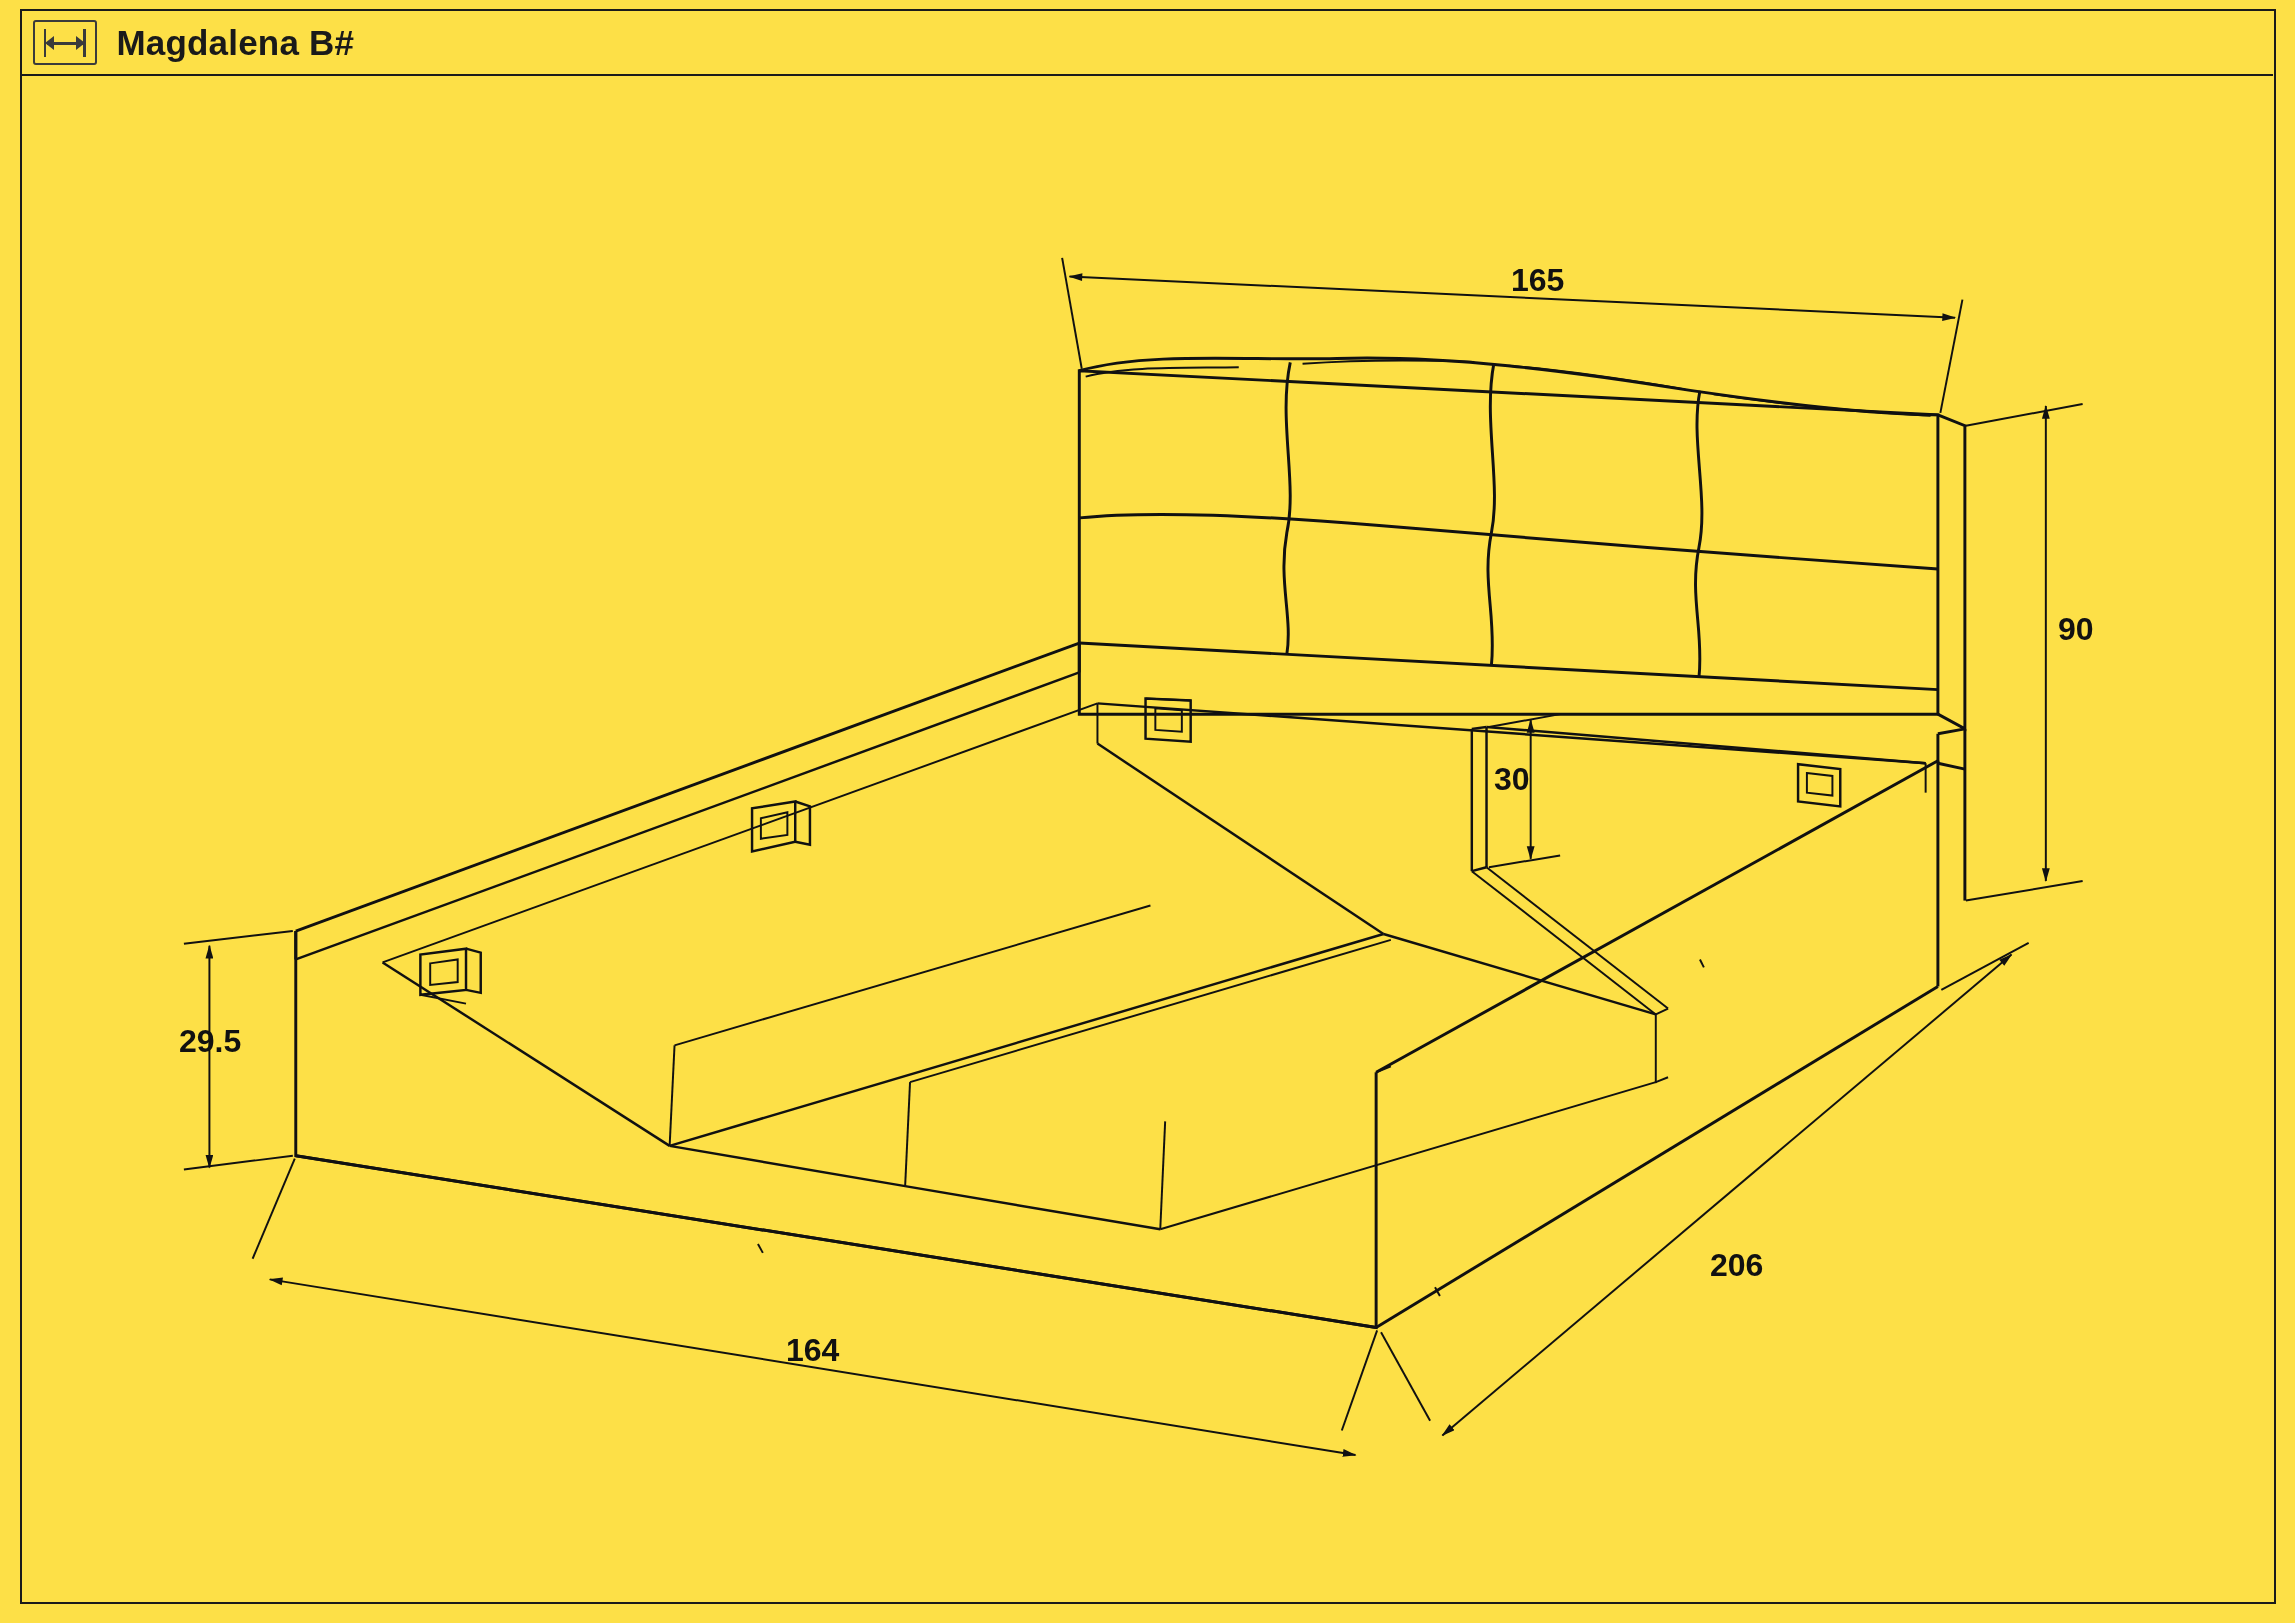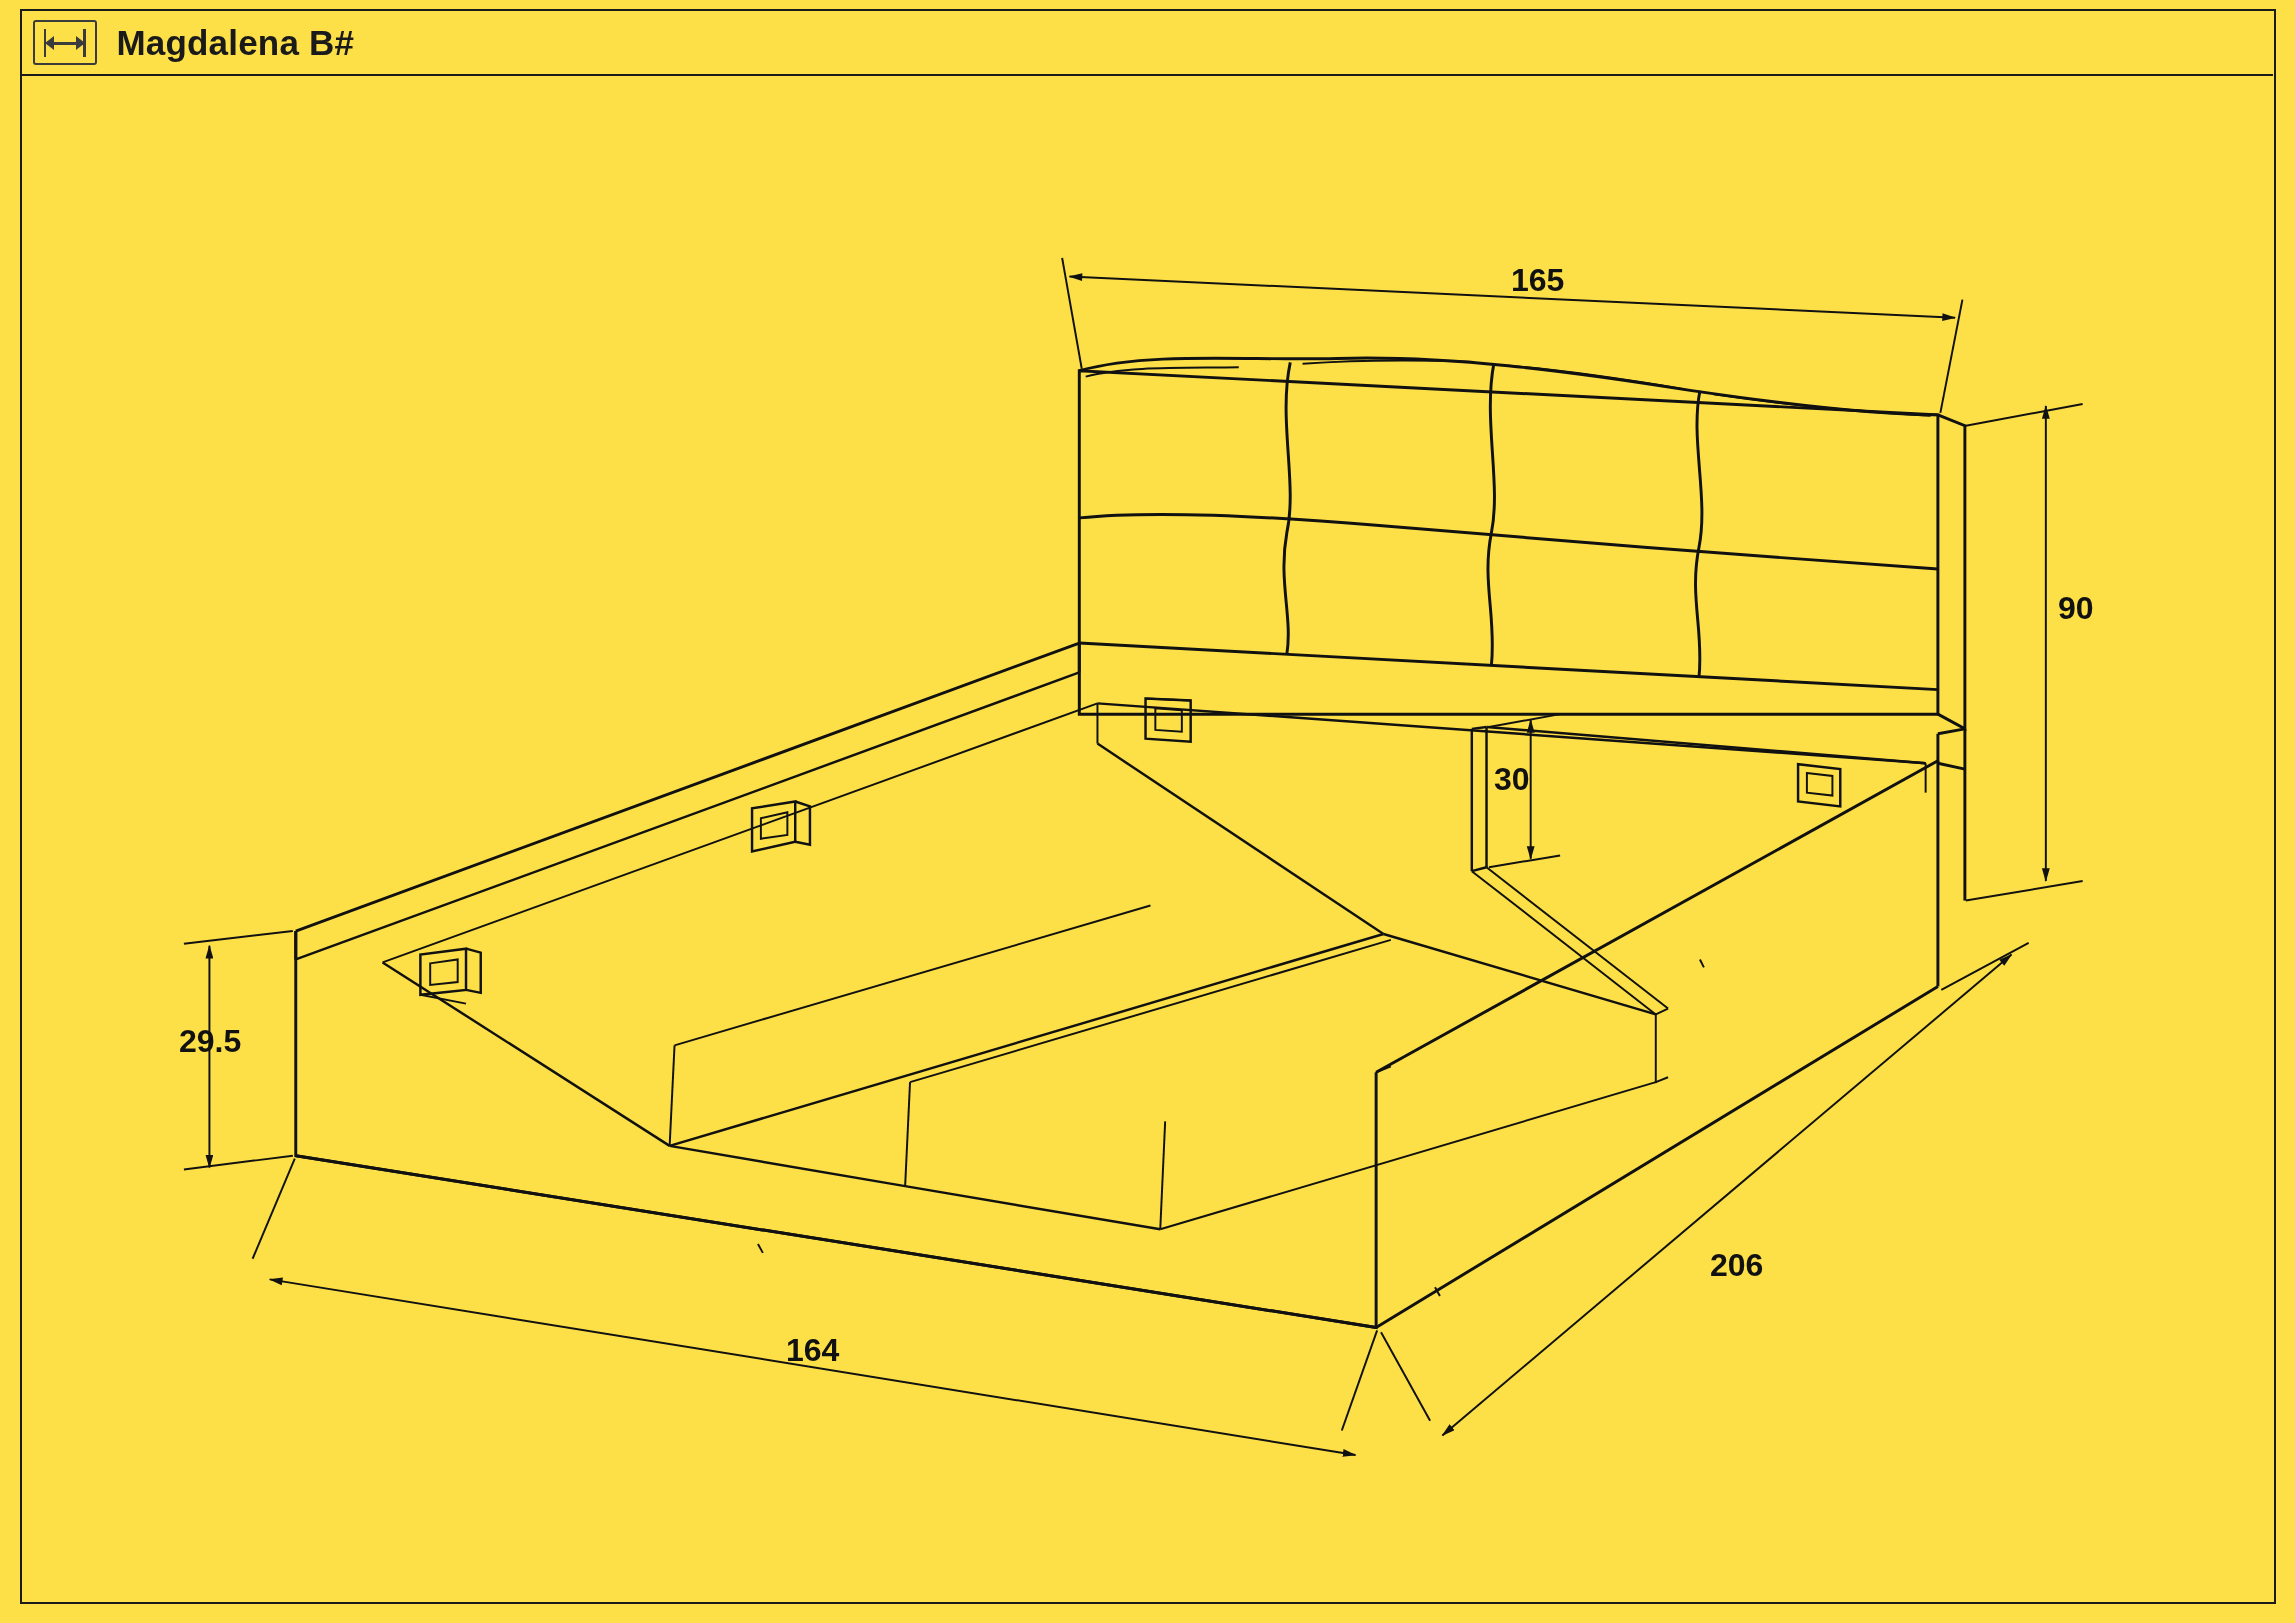--- a/index.html
+++ b/index.html
@@ -272,7 +272,7 @@
     </svg>
 
     <div class="dim-label" style="left:1452px; top:186px;margin-left:37px;">165</div>
-    <div class="dim-label" style="left:2036px; top:514px;">90</div>
+    <div class="dim-label" style="left:2036px; top:535px;">90</div>
     <div class="dim-label" style="left:1472px; top:685px;">30</div>
     <div class="dim-label" style="left:157px; top:947px;text-align:right;">29.5</div>
     <div class="dim-label" style="left:764px; top:1256px;">164</div>

